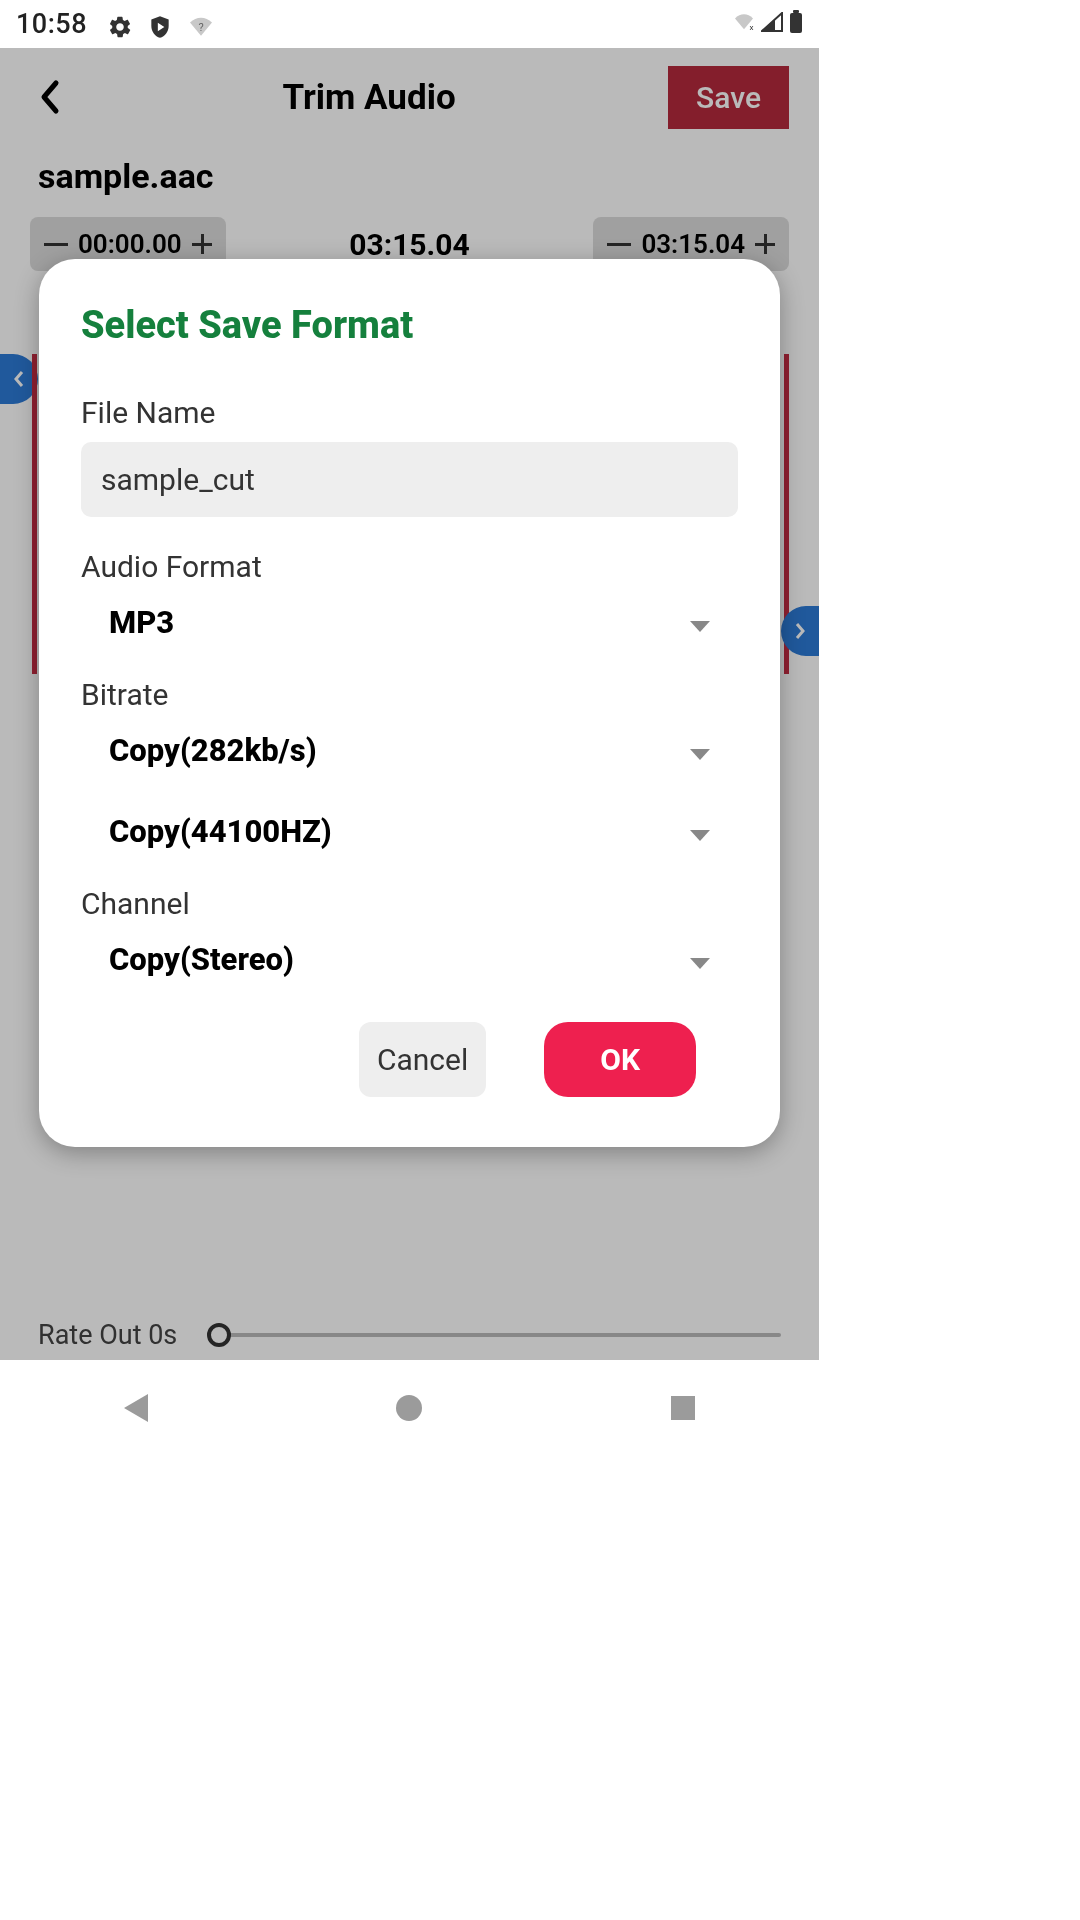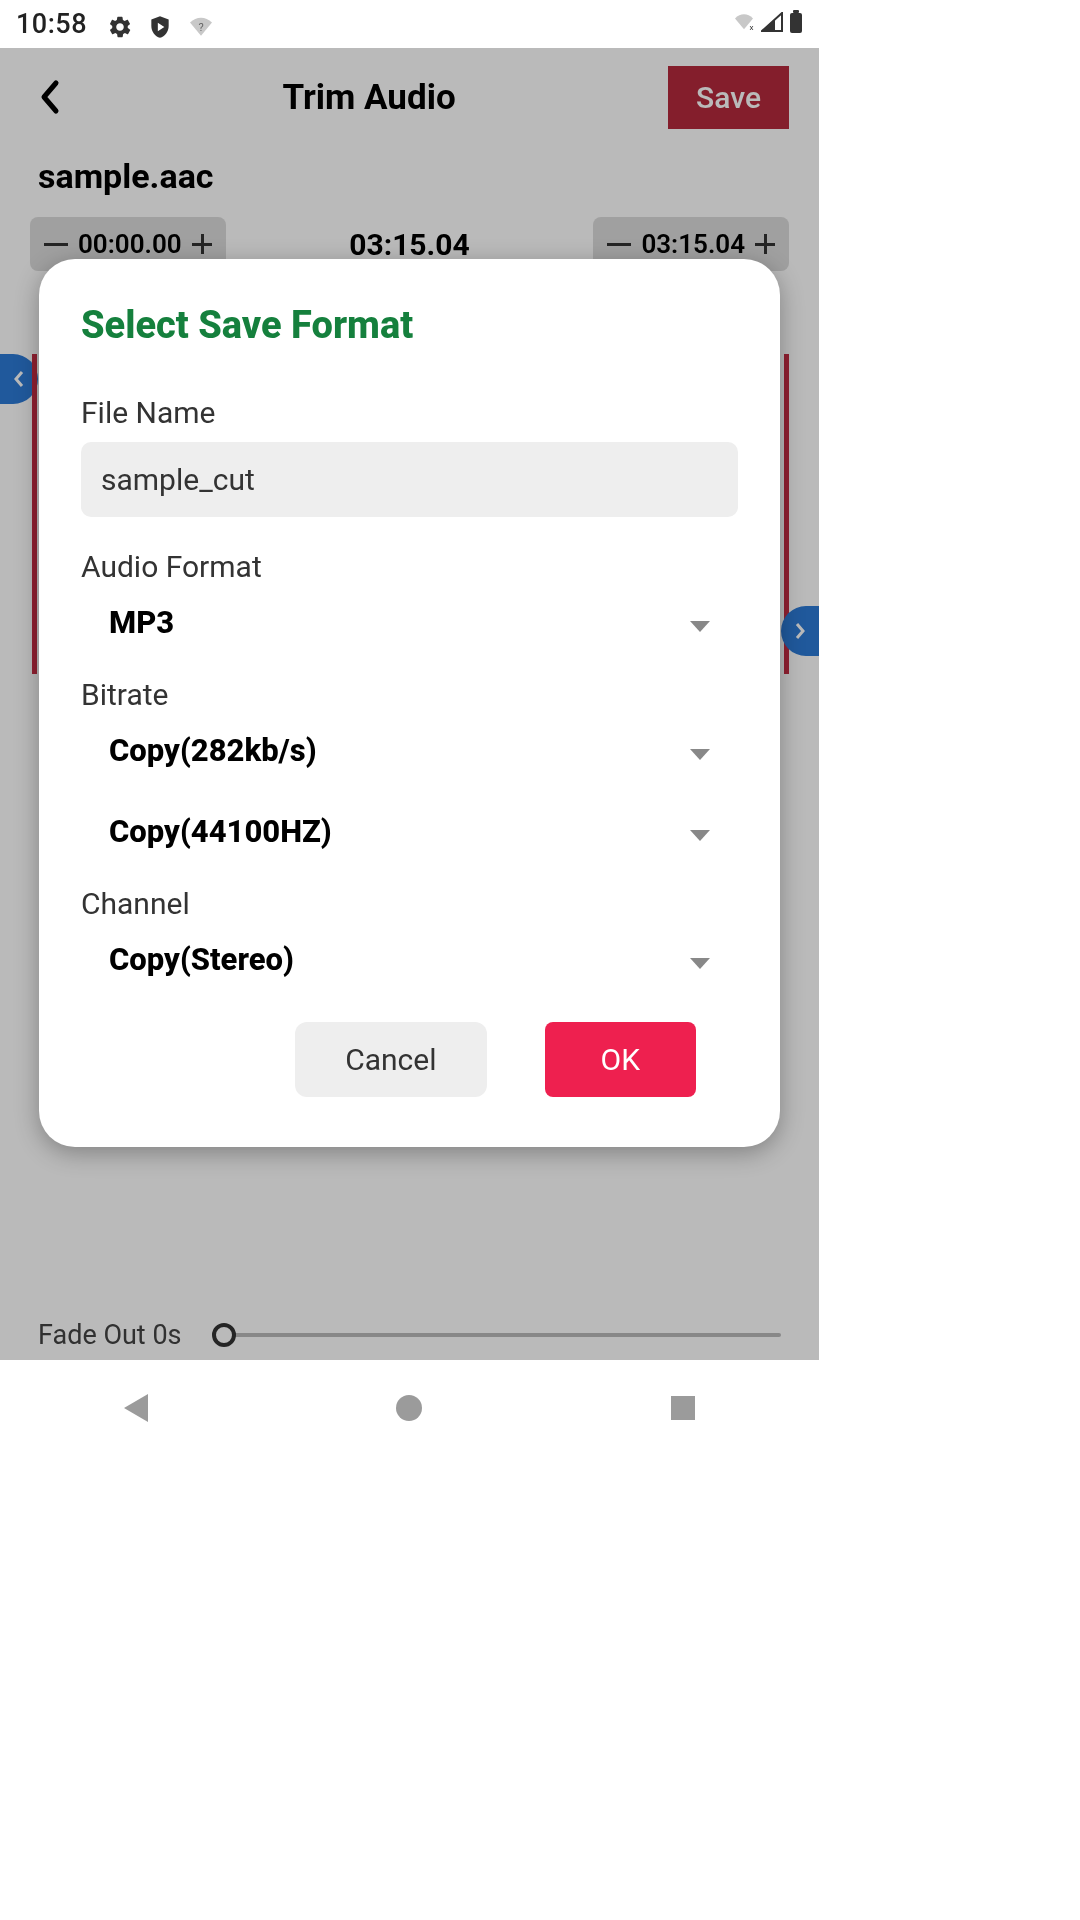--- a/index.html
+++ b/index.html
@@ -53,7 +53,7 @@
     .caret-down { width: 0; height: 0; border-left: 10px solid transparent; border-right: 10px solid transparent; border-top: 11px solid #888; margin-right: 8px; margin-top: 8px; }
 
     .dialog-buttons { display: flex; justify-content: flex-end; gap: 58px; margin-top: 40px; padding-right: 42px; }
-    .btn-cancel { background: #eeeeee; color: #333; border: none; border-radius: 12px; padding: 20px 50px; font-size: 30px; }
+    .btn-cancel { background: #eeeeee; color: #333; border: none; border-radius: 12px; padding: 20px 18px; font-size: 30px; }
     .btn-ok { background: #ee204f; color: #fff; border: none; border-radius: 8px; padding: 20px 56px; font-size: 30px; font-weight: 400; }
 
     .navbar { position: absolute; bottom: 0; left: 0; right: 0; height: 96px; background: #fff; display: flex; align-items: center; justify-content: space-around; }

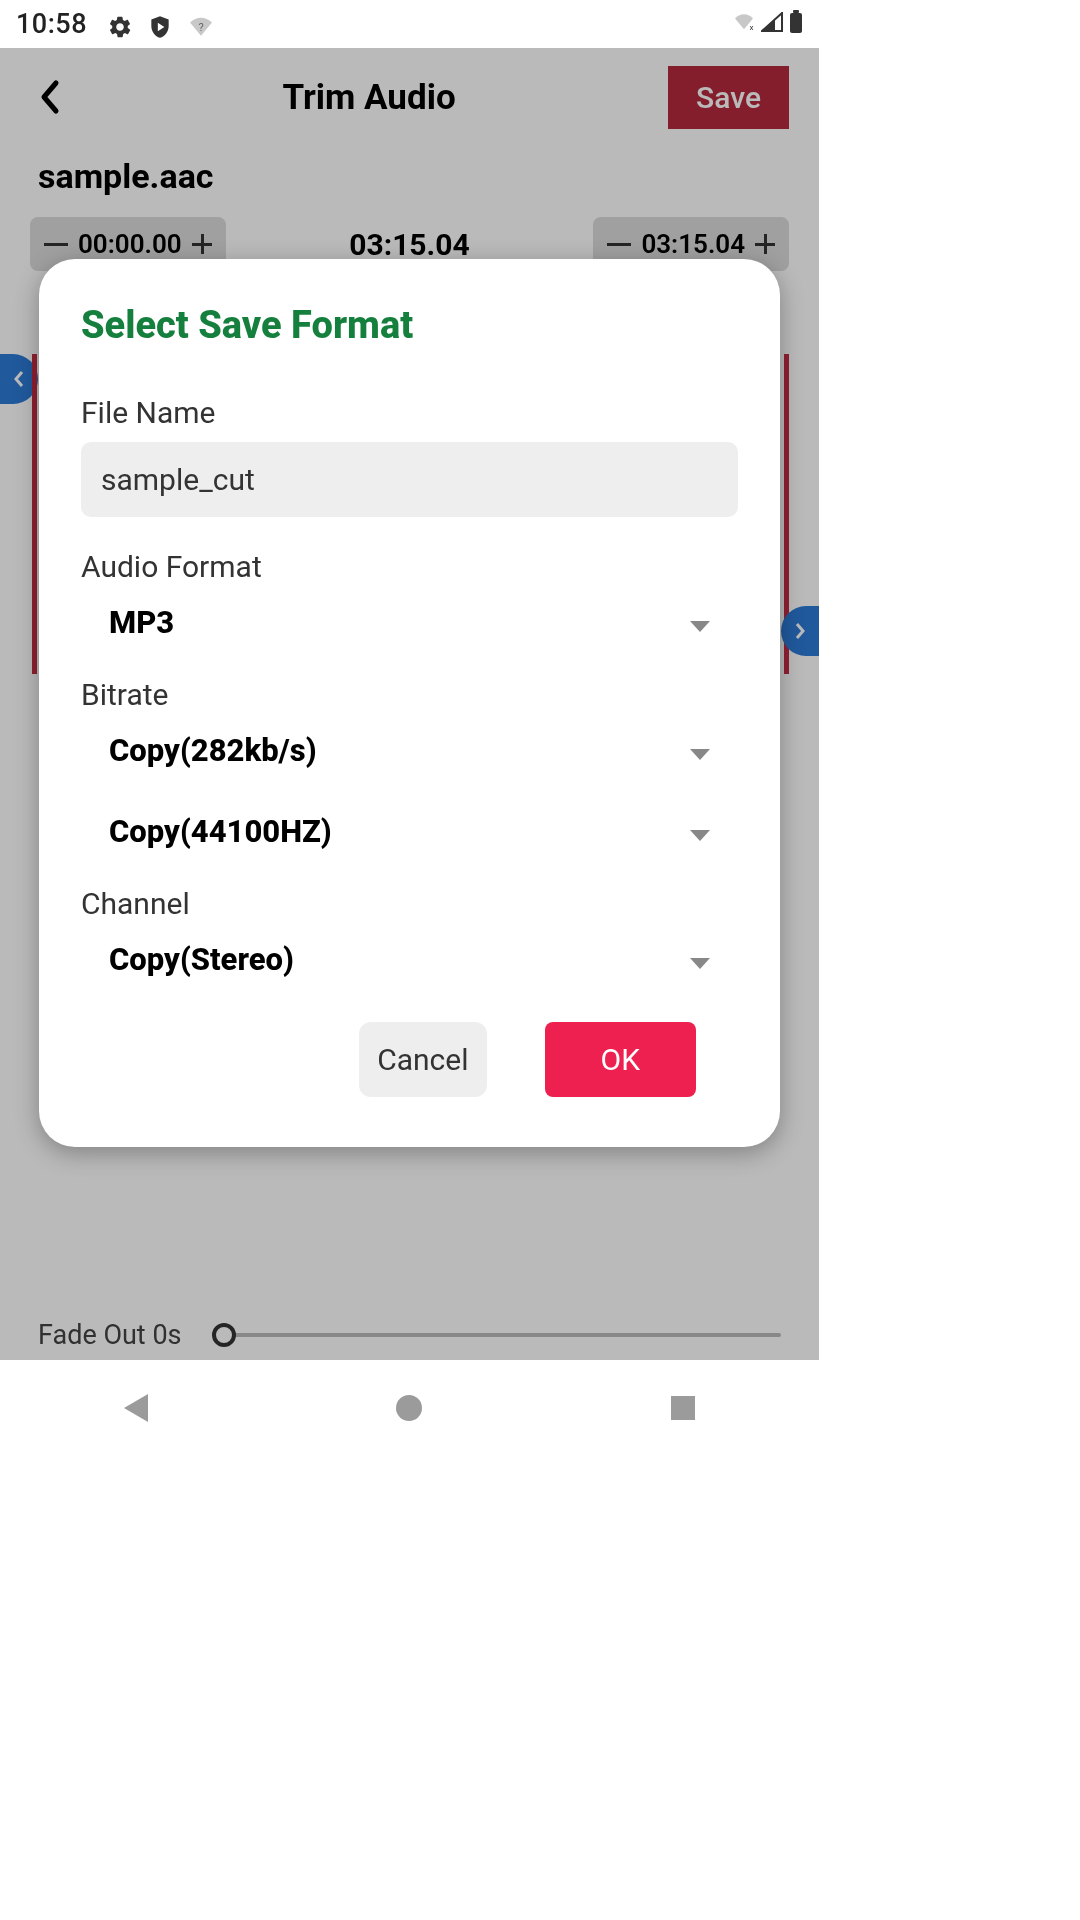--- a/index.html
+++ b/index.html
@@ -54,7 +54,7 @@
 
     .dialog-buttons { display: flex; justify-content: flex-end; gap: 58px; margin-top: 40px; padding-right: 42px; }
     .btn-cancel { background: #eeeeee; color: #333; border: none; border-radius: 12px; padding: 20px 18px; font-size: 30px; }
-    .btn-ok { background: #ee204f; color: #fff; border: none; border-radius: 8px; padding: 20px 56px; font-size: 30px; font-weight: 400; }
+    .btn-ok { background: #ee204f; color: #fff; border: none; border-radius: 24px; padding: 20px 56px; font-size: 30px; font-weight: 700; }
 
     .navbar { position: absolute; bottom: 0; left: 0; right: 0; height: 96px; background: #fff; display: flex; align-items: center; justify-content: space-around; }
     .nav-tri { width: 0; height: 0; border-top: 14px solid transparent; border-bottom: 14px solid transparent; border-right: 24px solid #9b9b9b; }

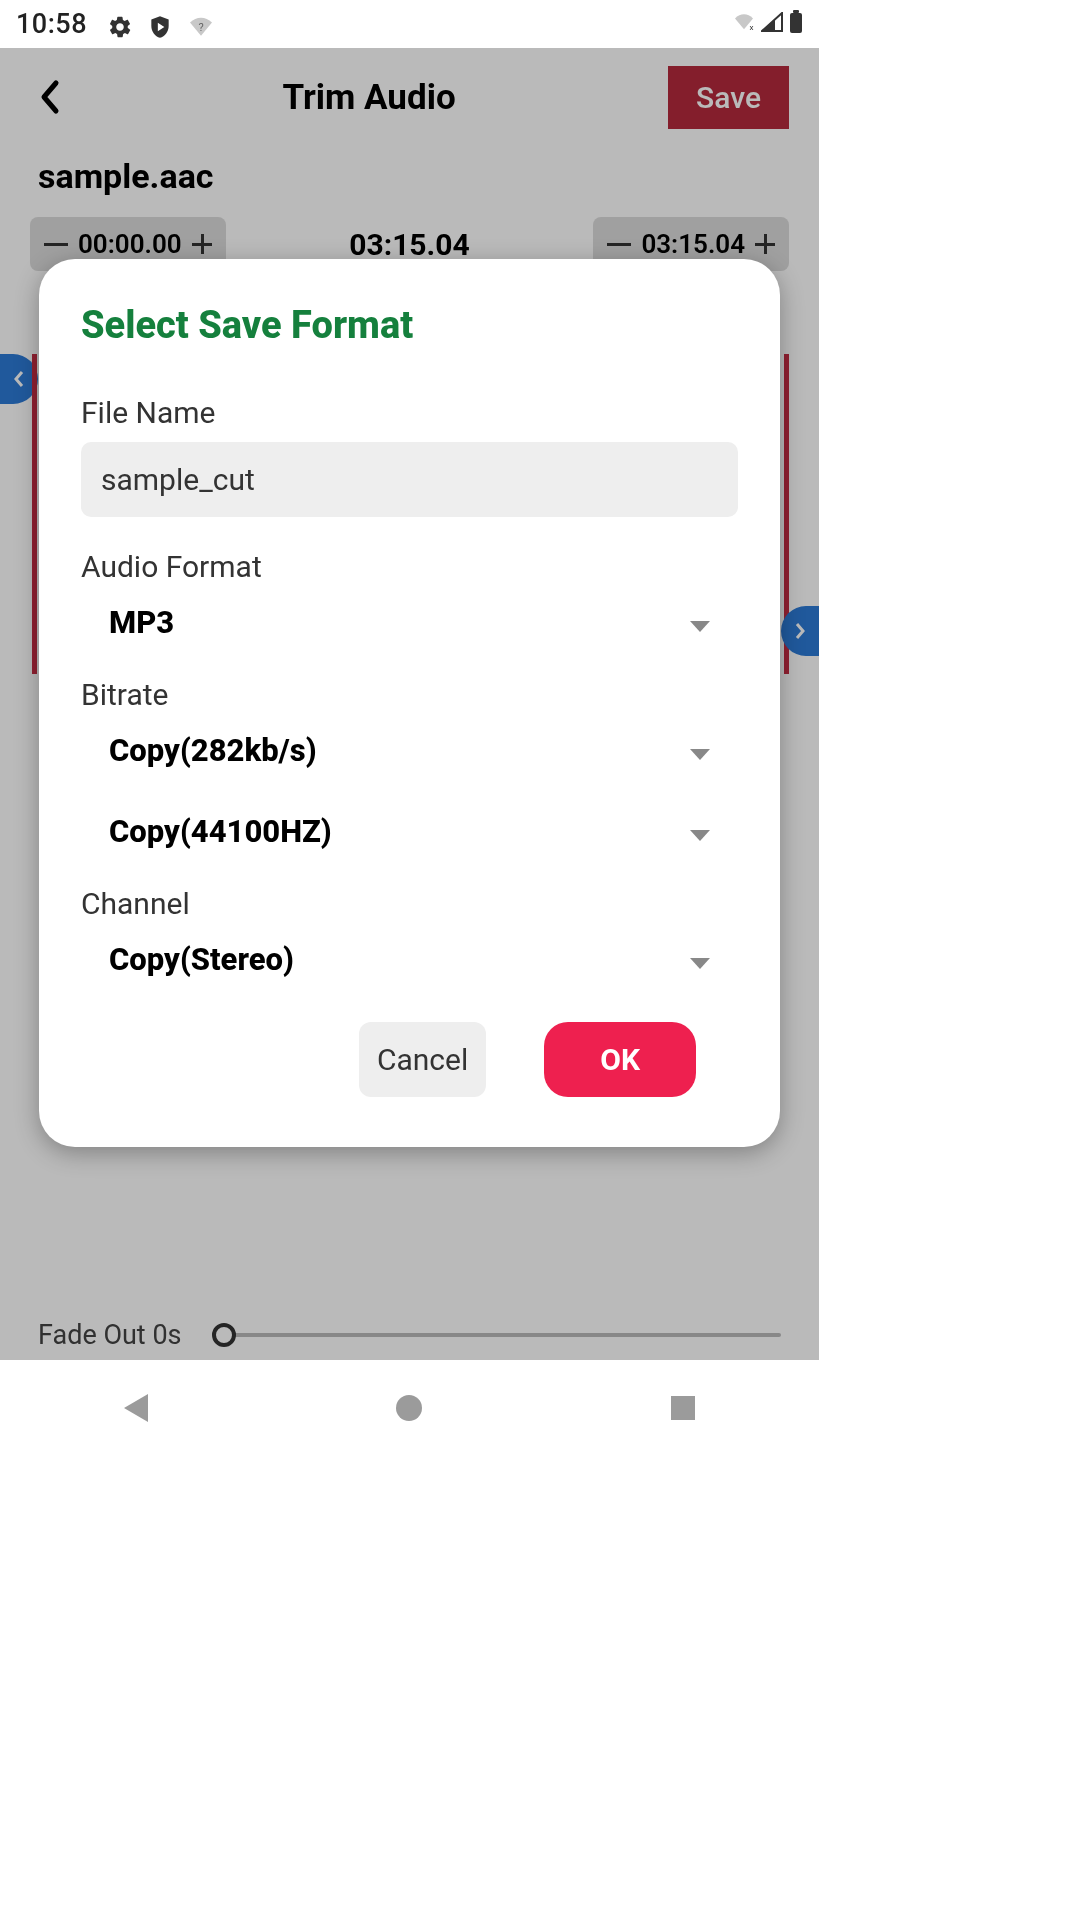--- a/index.html
+++ b/index.html
@@ -159,7 +159,7 @@
 
   <div style="position:absolute; bottom:0; left:0; right:0;">
     <div class="fade-row">
-      <div class="fade-label">Fade Out 0s</div>
+      <div class="fade-label">Rate Out 0s</div>
       <div class="fade-track">
         <div class="fade-thumb"></div>
       </div>

